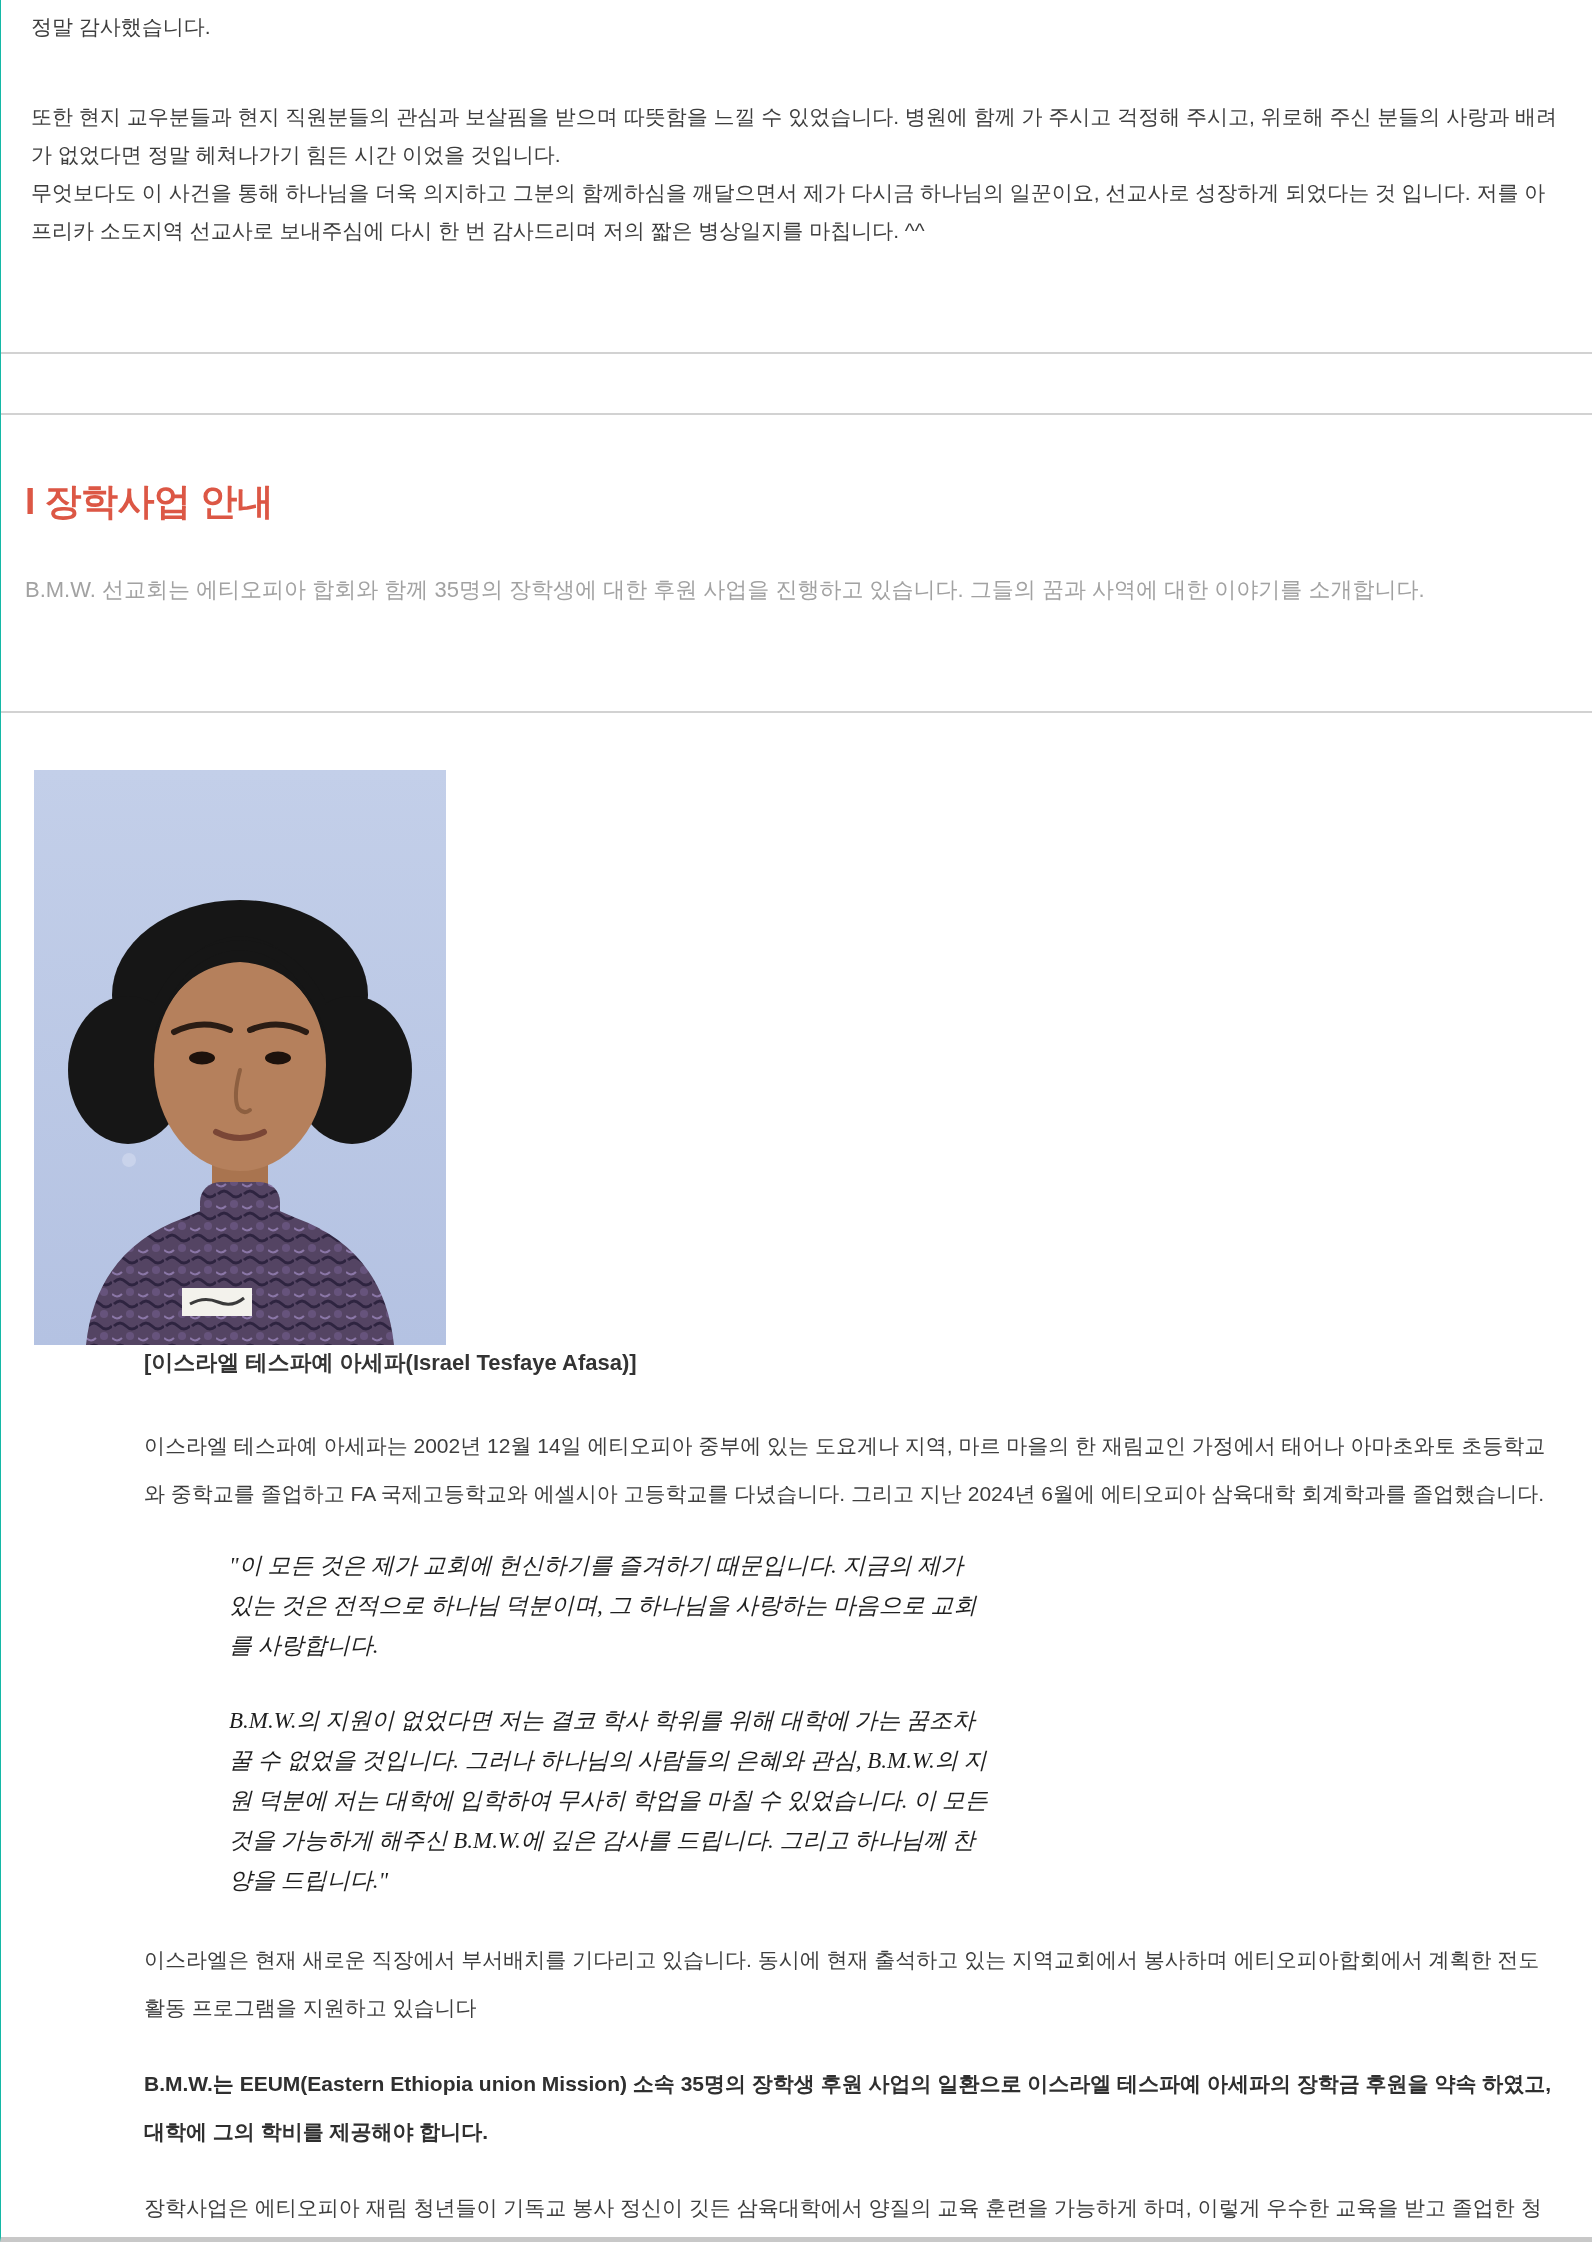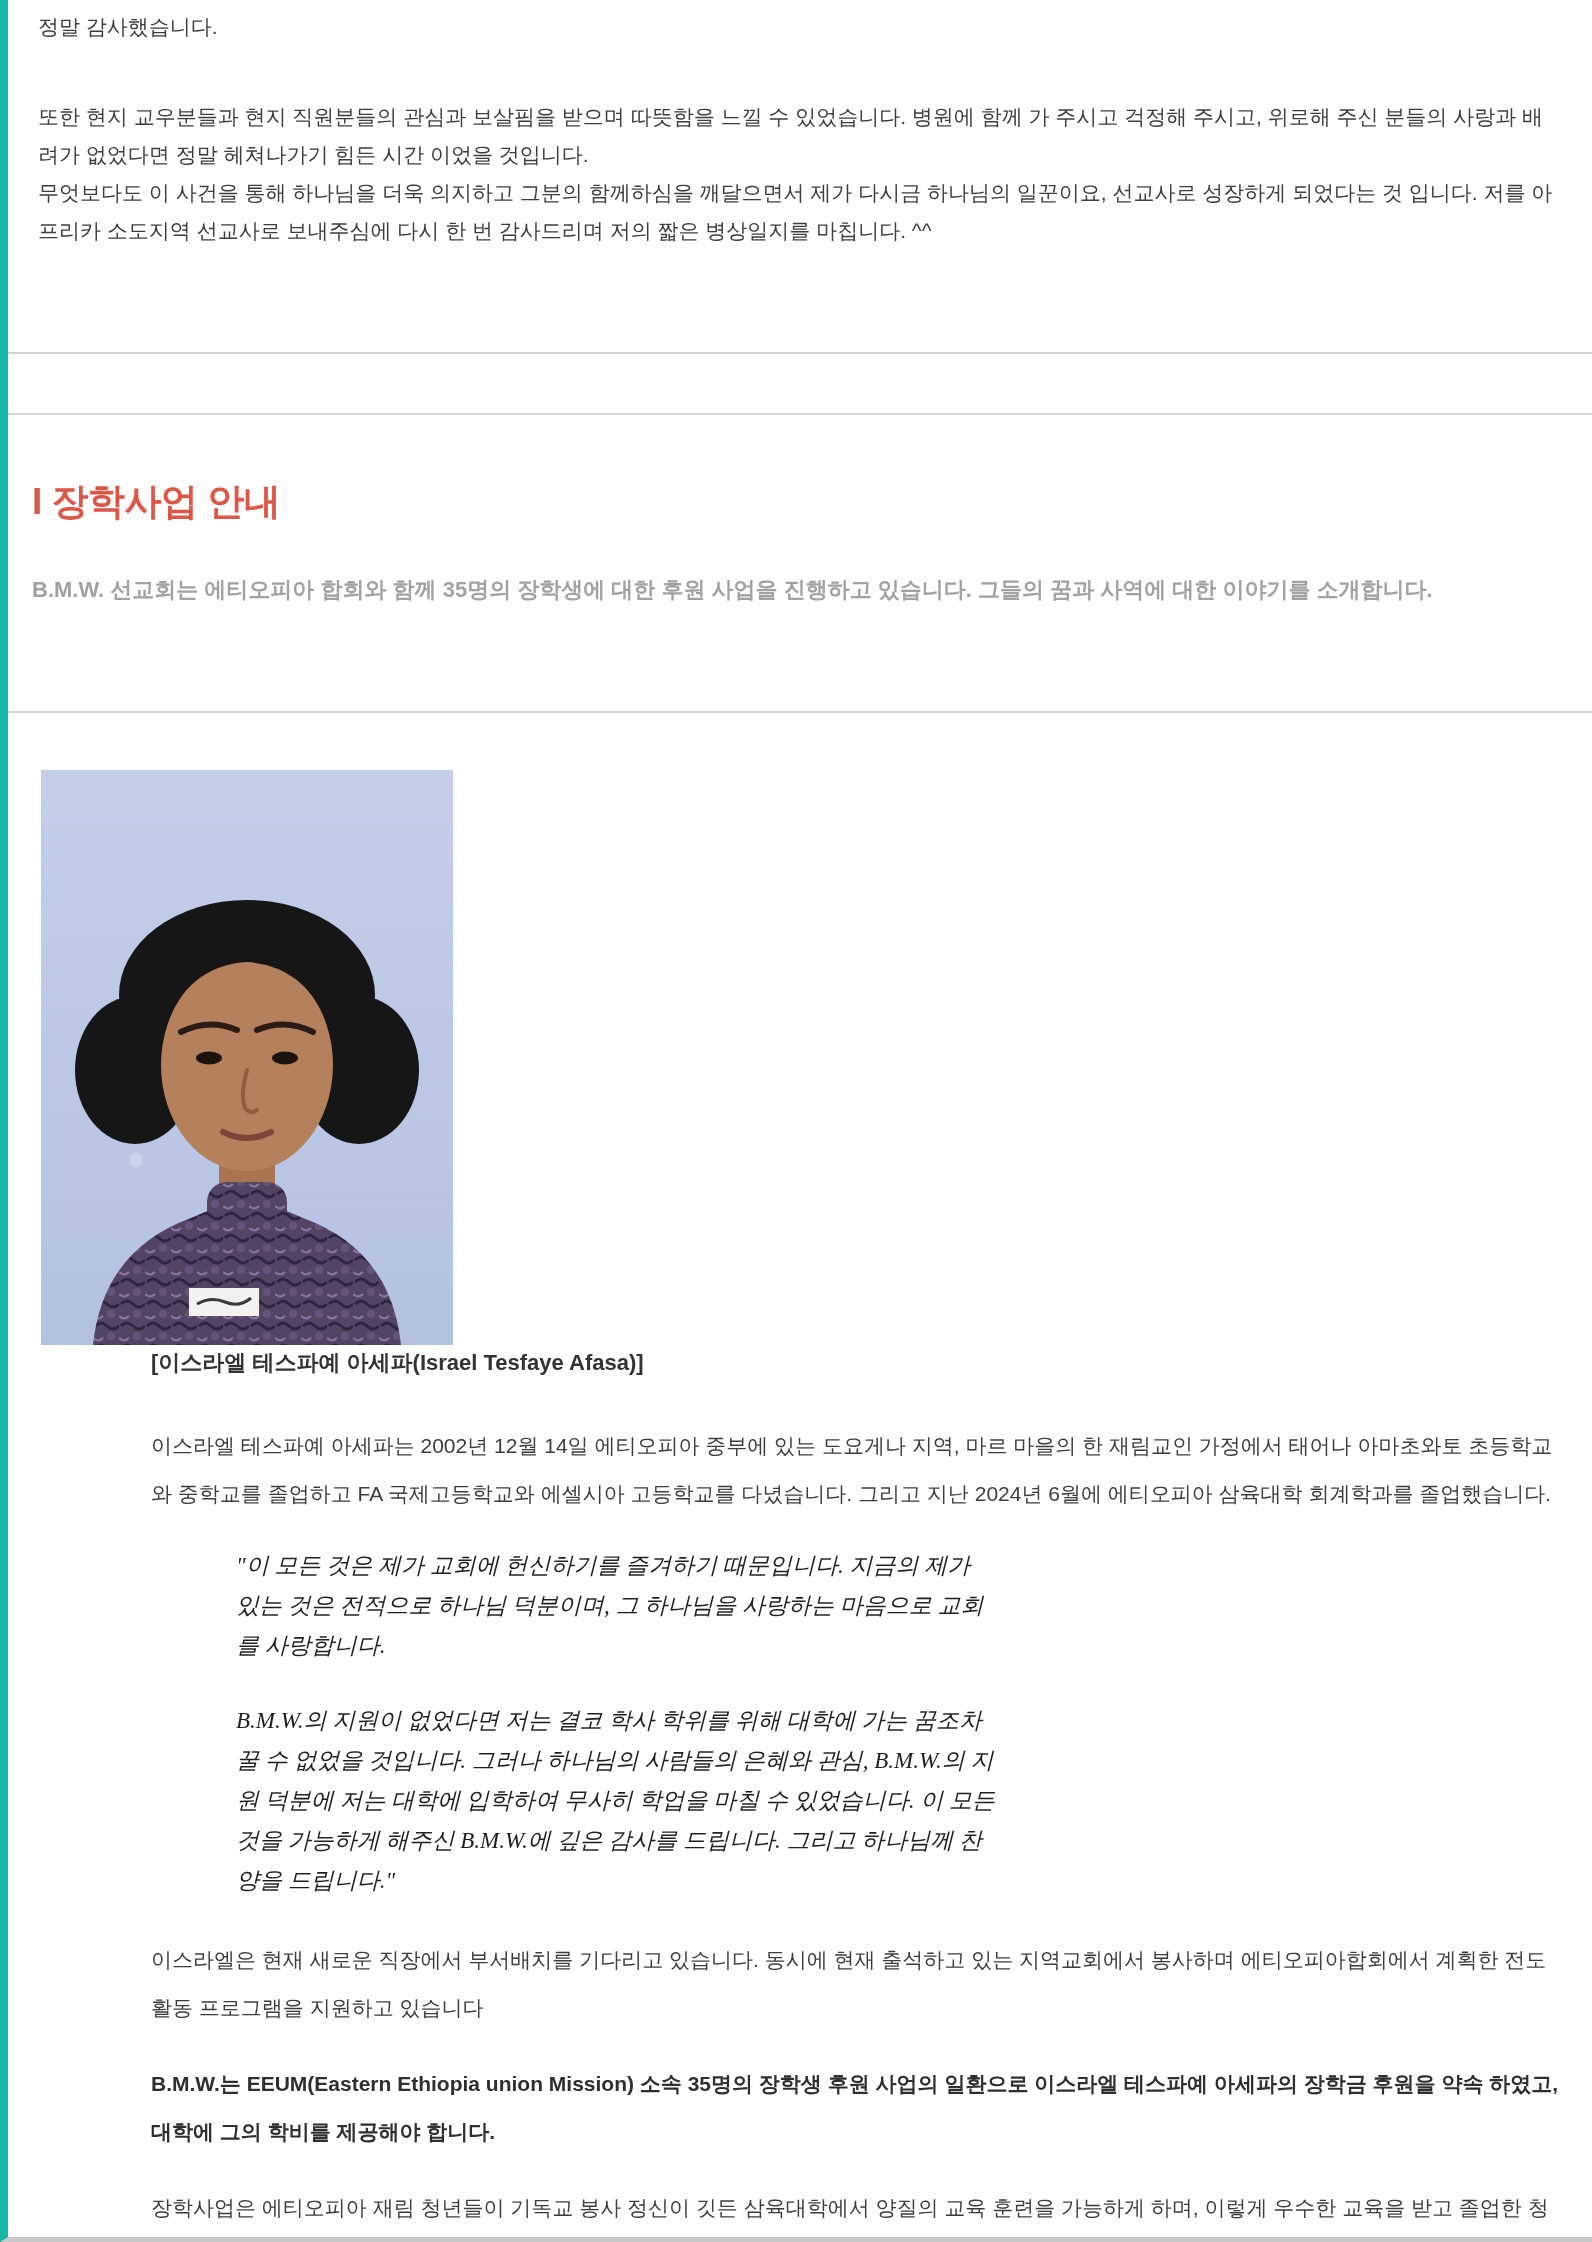--- a/index.html
+++ b/index.html
@@ -18,7 +18,7 @@
     box-sizing: border-box;
     width: 1592px;
     height: 2242px;
-    border-left: 8px solid #14b8a6;
+    border-left: 1px solid #14b8a6;
     border-bottom: 5px solid #c8c8c8;
     background: #ffffff;
   }

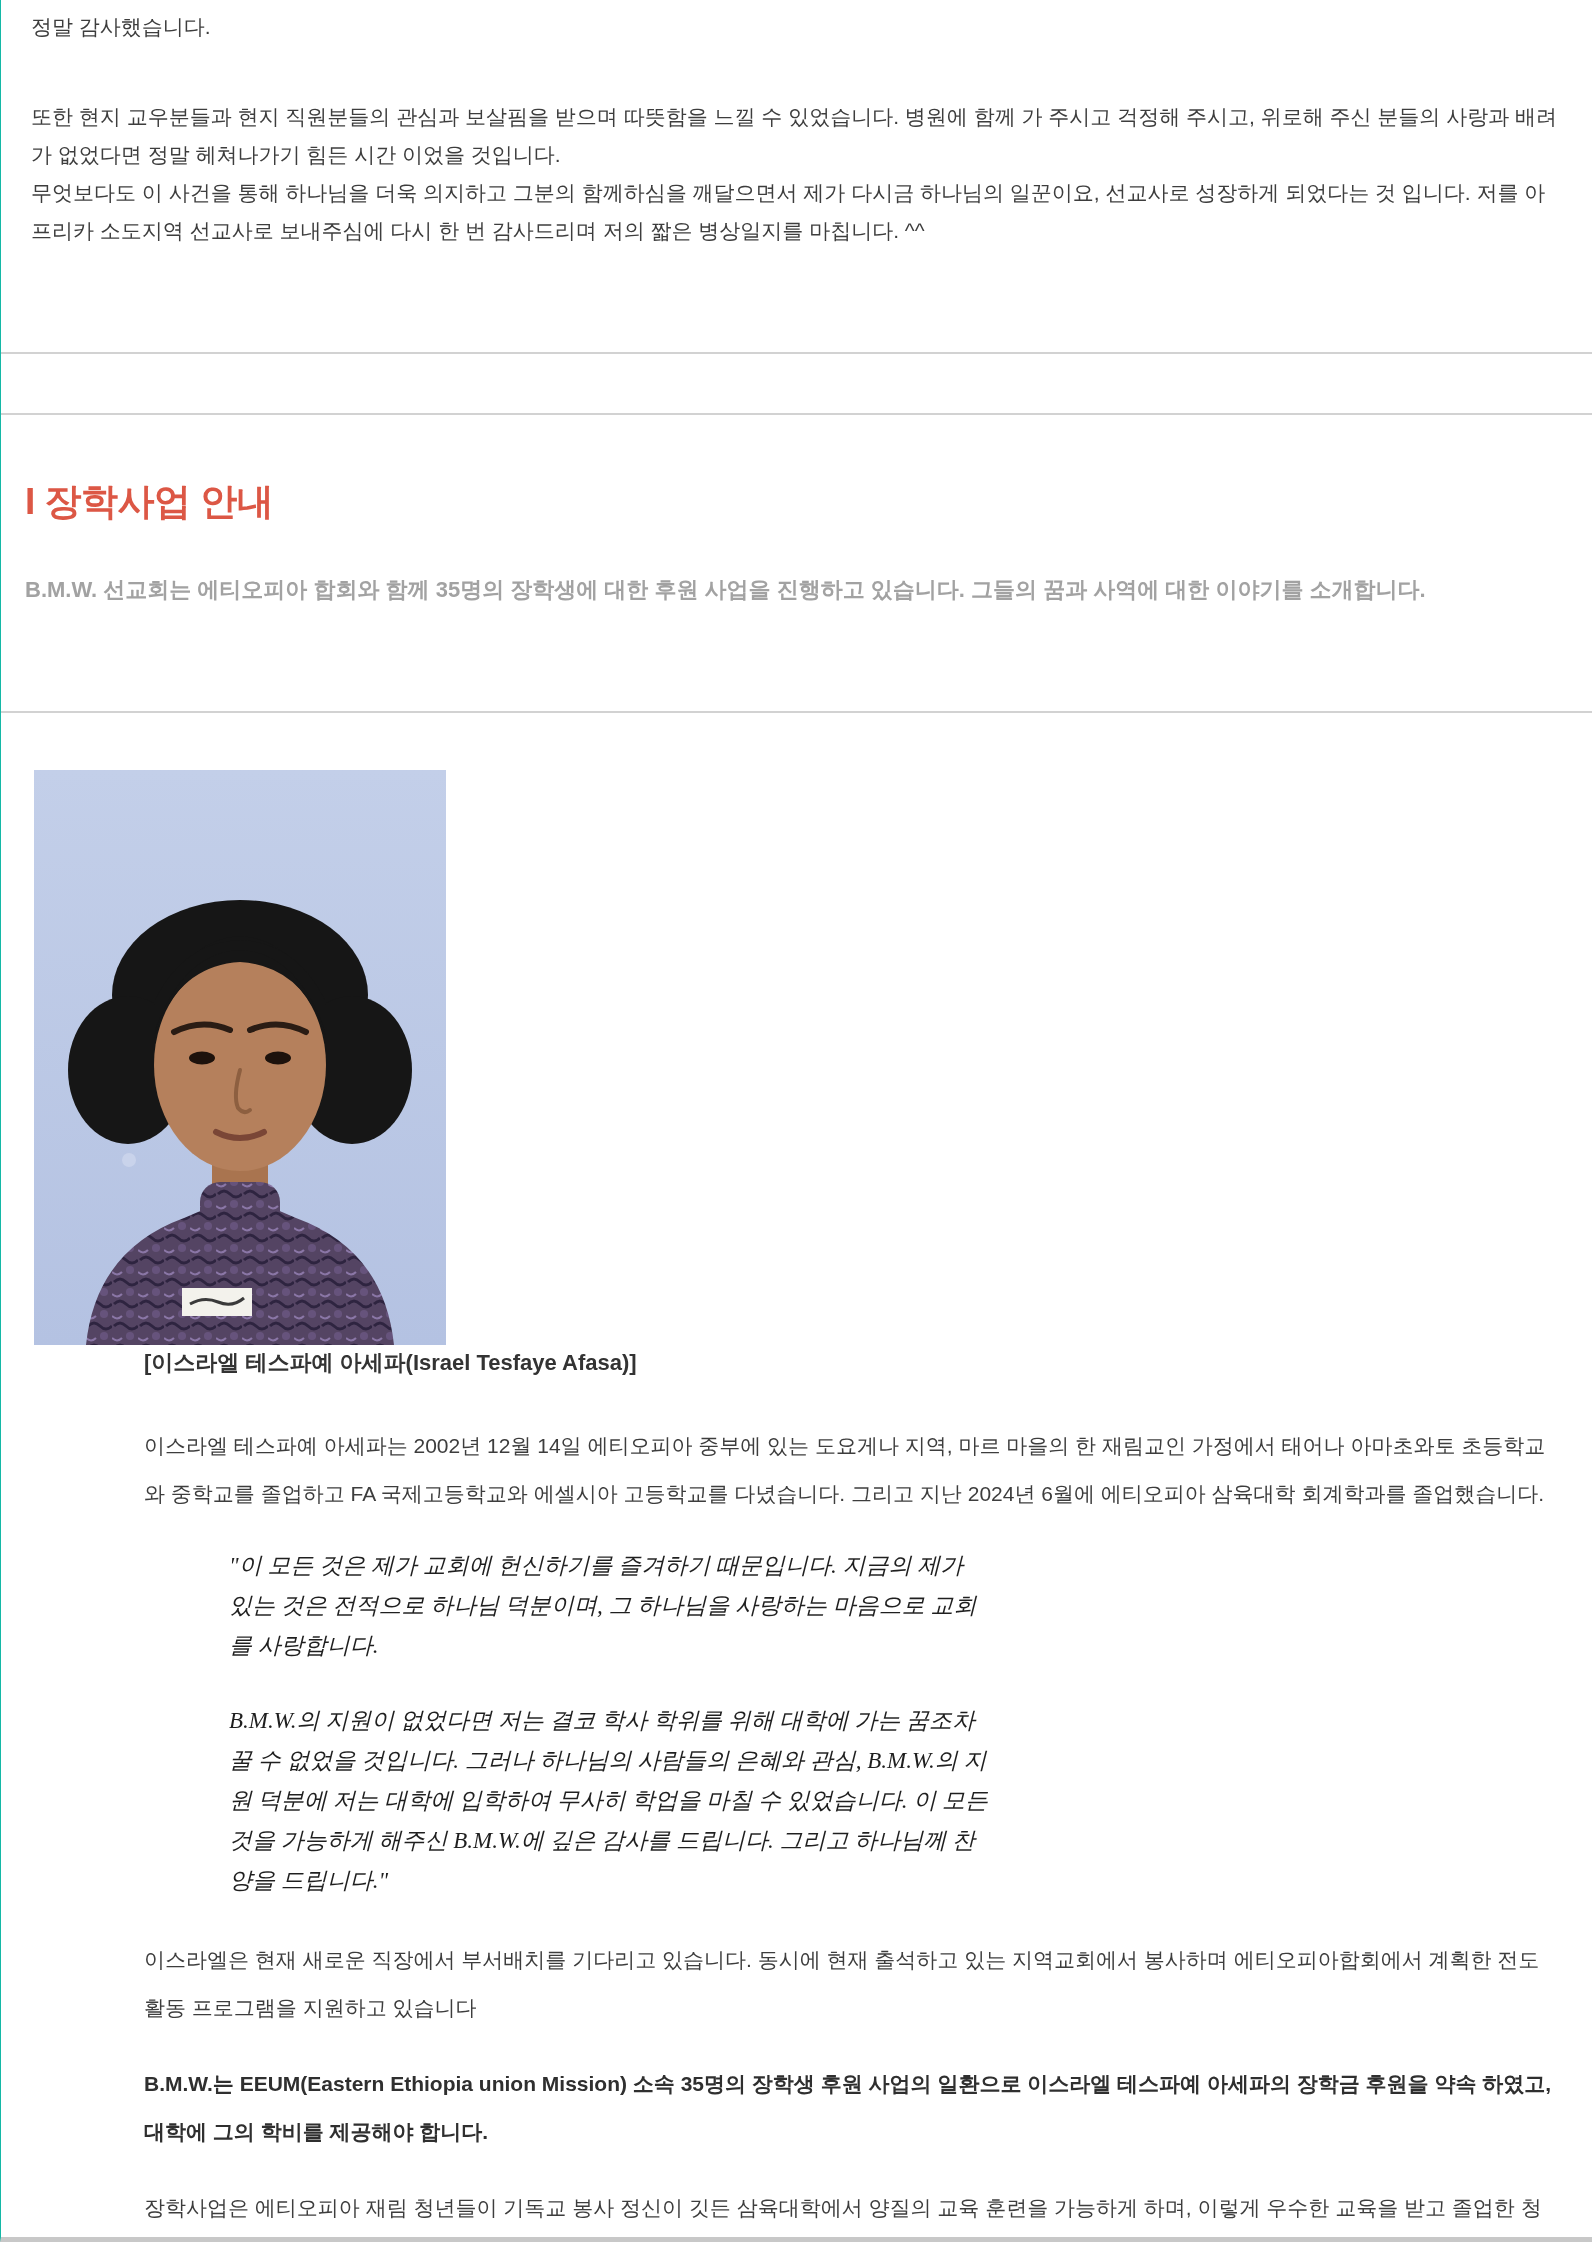--- a/index.html
+++ b/index.html
@@ -62,7 +62,7 @@
     margin: 40px 0 0 0;
     max-width: 1520px;
     font-size: 22px;
-    font-weight: 700;
+    font-weight: 400;
     line-height: 46px;
     color: #a2a2a2;
   }

